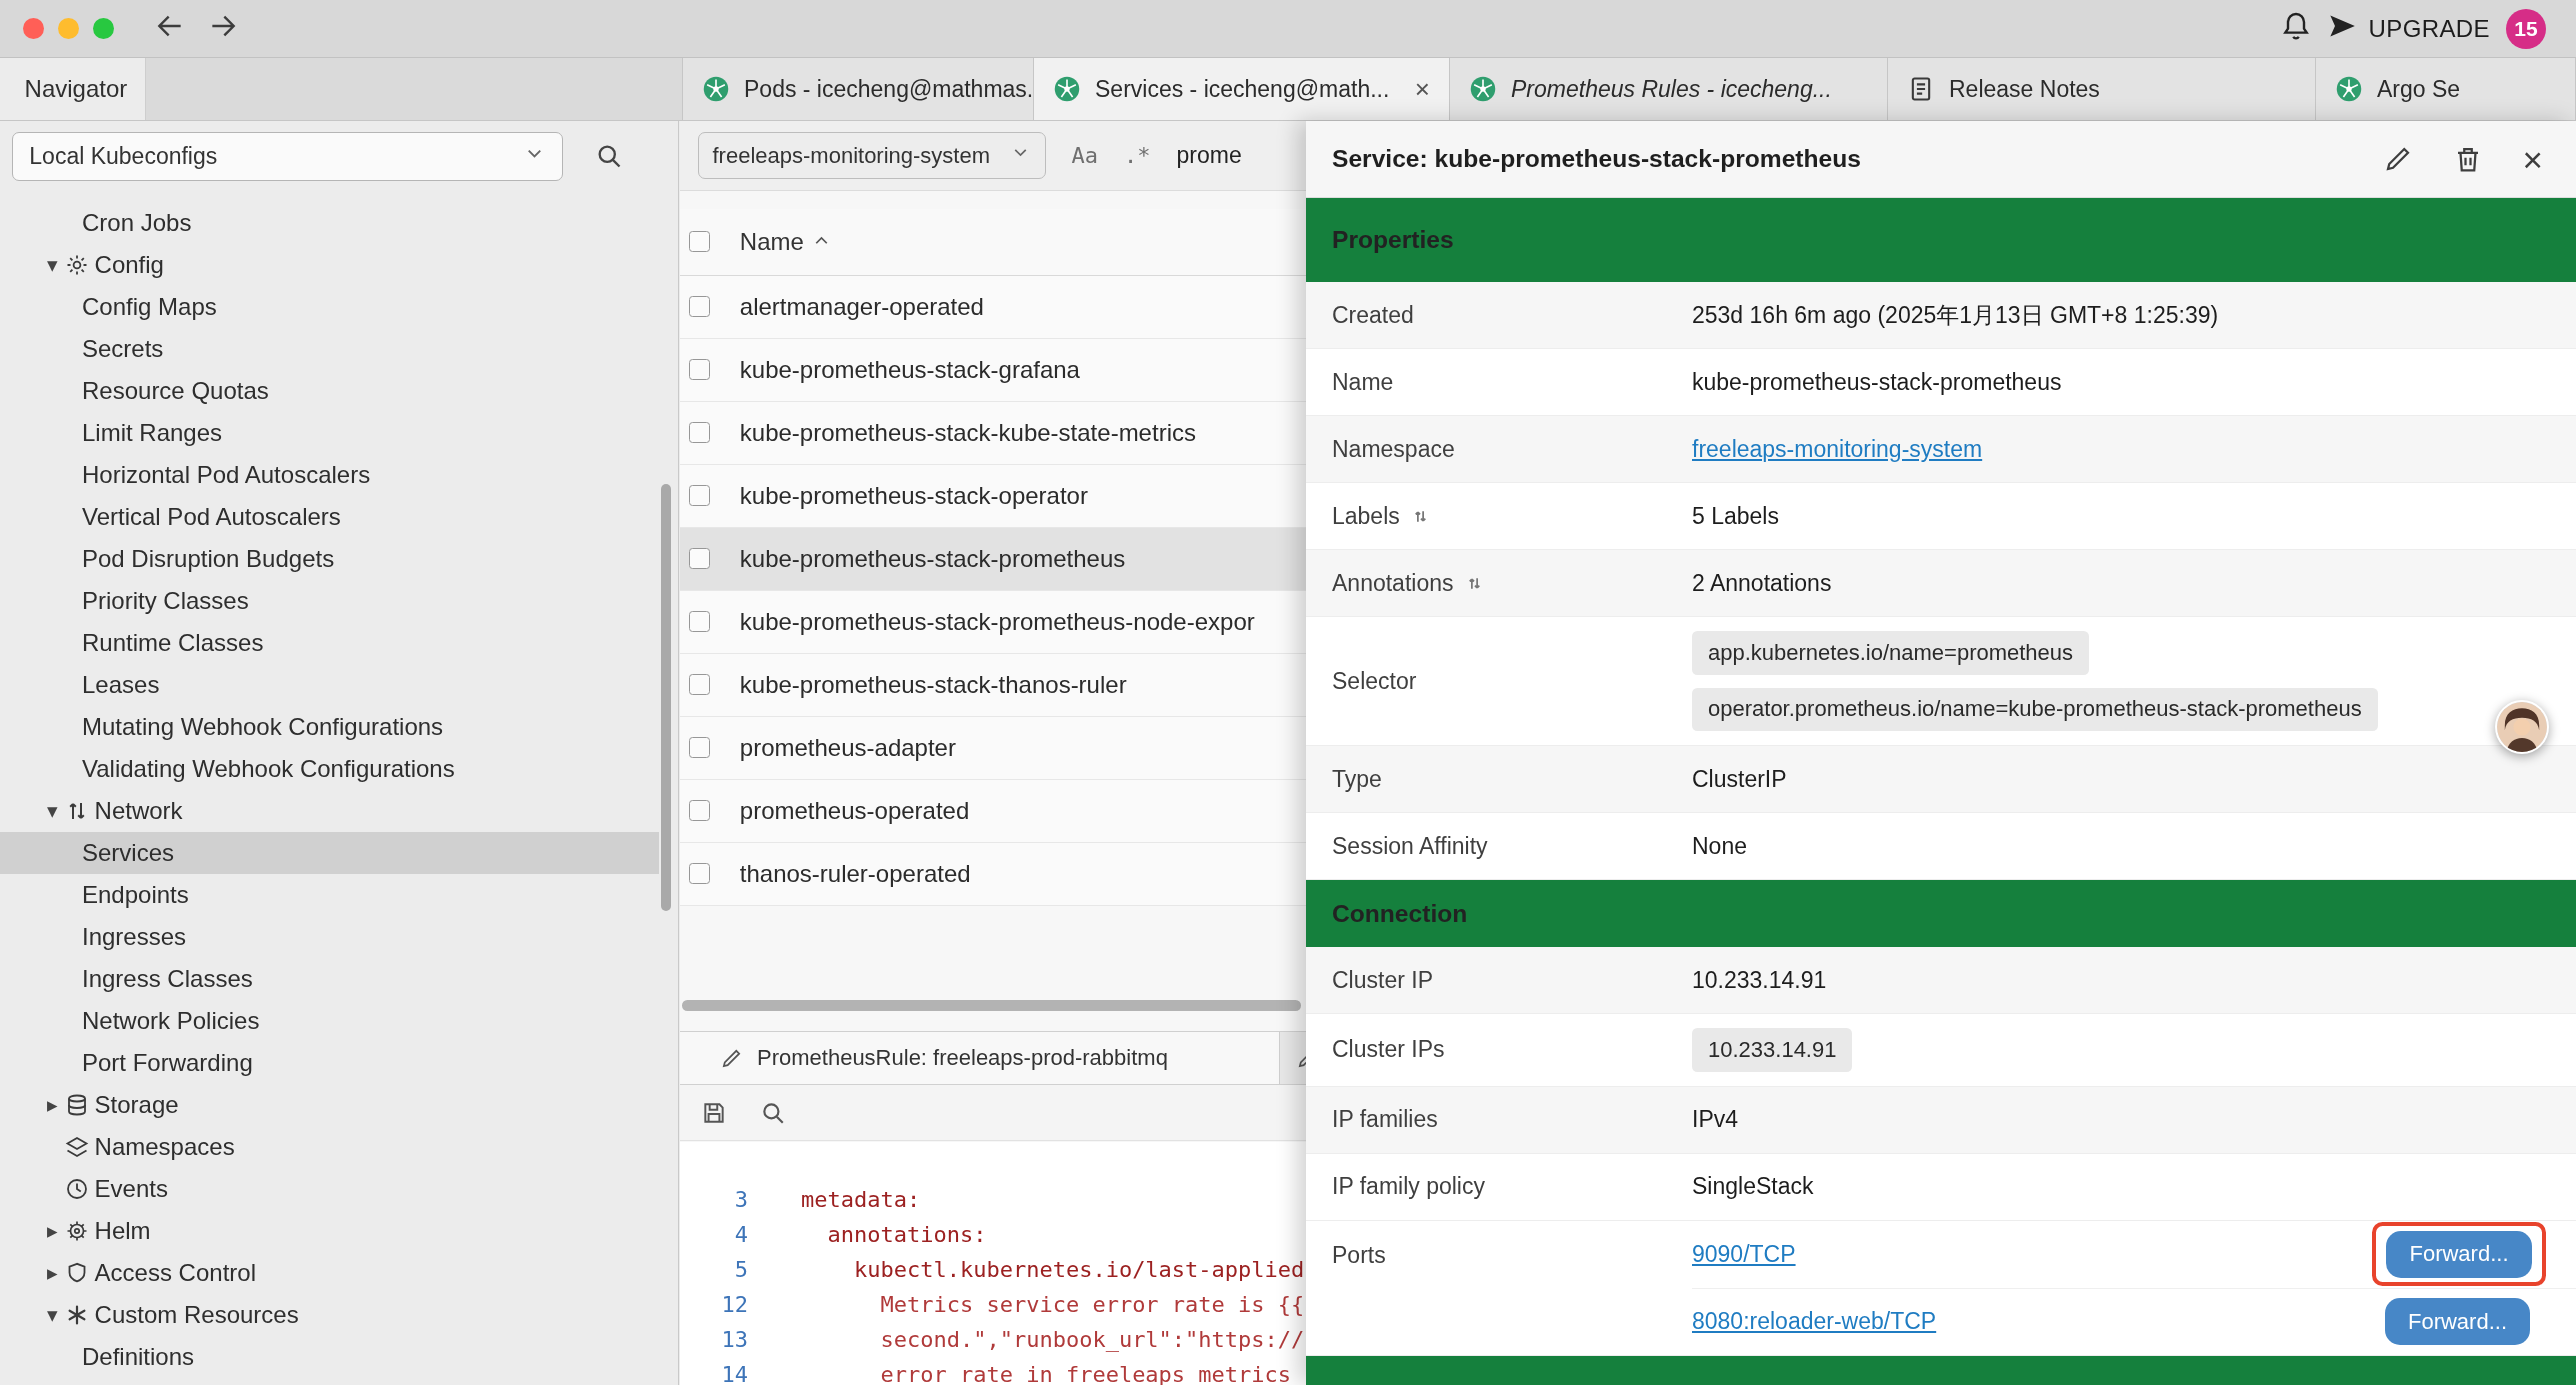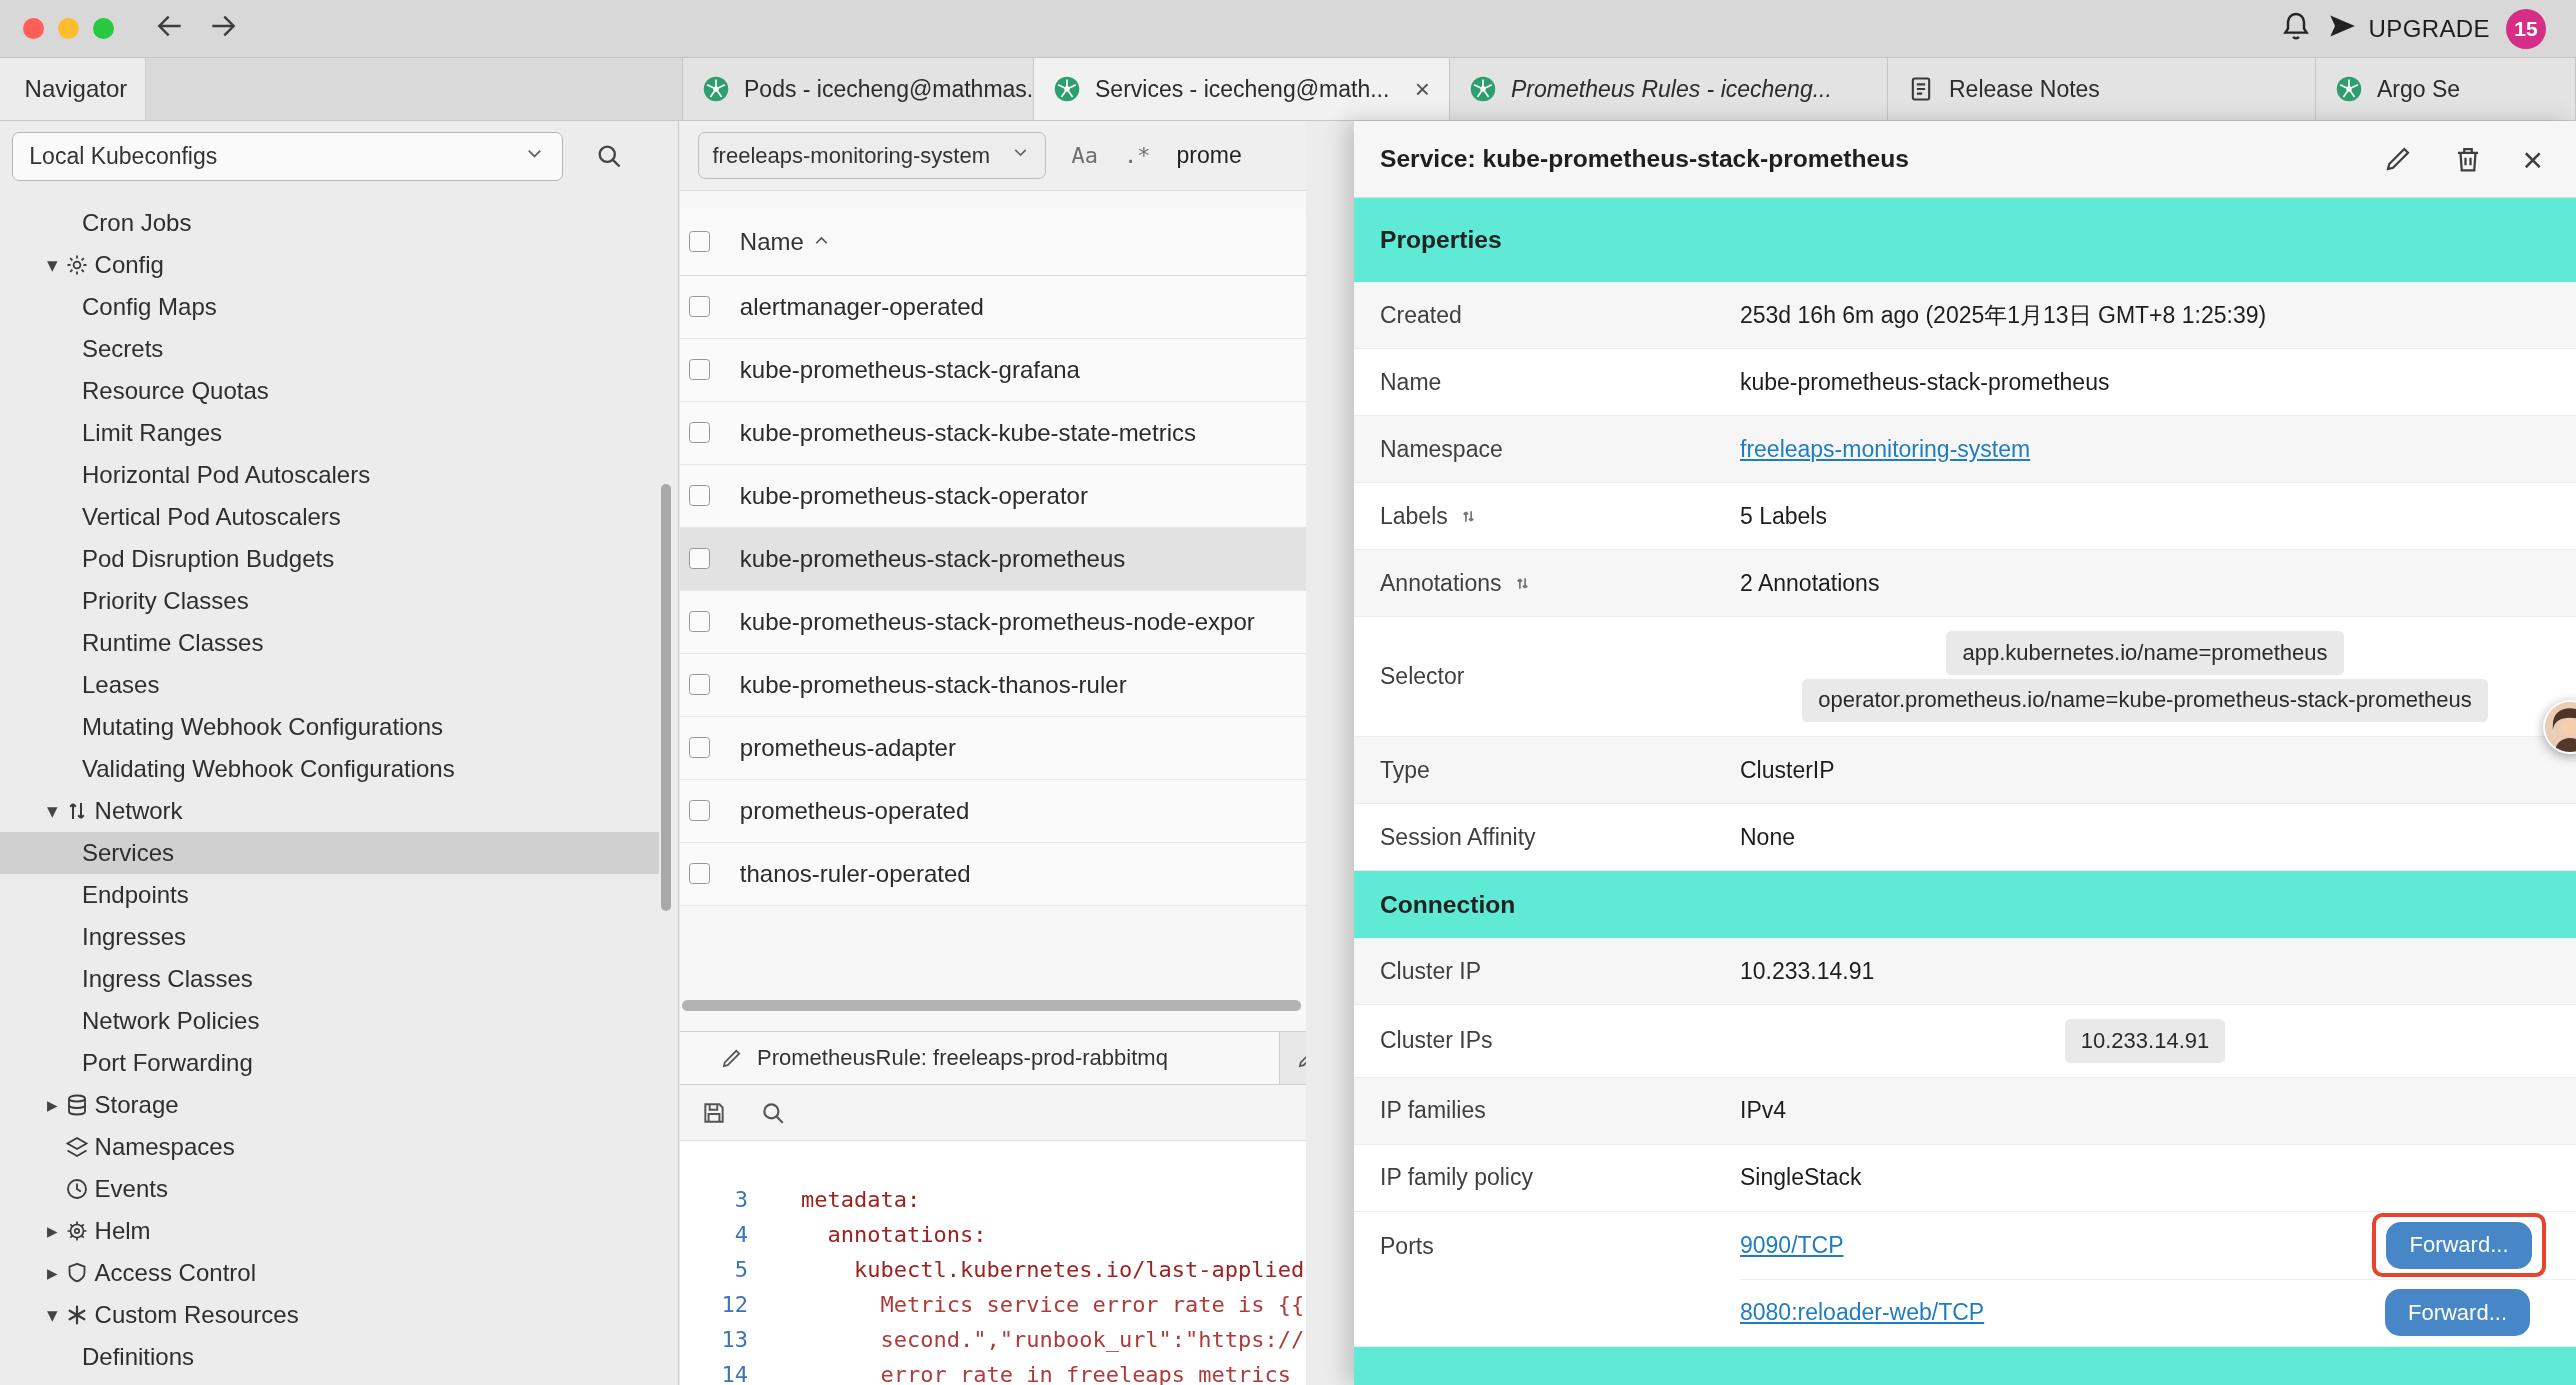--- a/index.html
+++ b/index.html
@@ -80,7 +80,7 @@
   .lcode.string { color:#b03a3a; }
 
   
-  .drawer { position:absolute; left:1306px; top:121px; right:0; bottom:0; background:#5eead4; box-shadow:-8.8px 0 21px rgba(0,0,0,0.18);margin-left:48px; }
+  .drawer { position:absolute; left:1306px; top:121px; right:0; bottom:0; background:#15803d; box-shadow:-8.8px 0 21px rgba(0,0,0,0.18); }
   .drawer-header { height:77px; background:#f6f6f6; border-bottom:0.9px solid #ddd; display:flex; align-items:center; padding:0 33px 0 26px; gap:40px; }
   .drawer-title { font-size:24.6px; font-weight:bold; color:#1f1f1f; margin-right:auto; white-space:nowrap; }
   .dh-icon svg { width:30px; height:30px; color:#3e3e3e; display:block; }

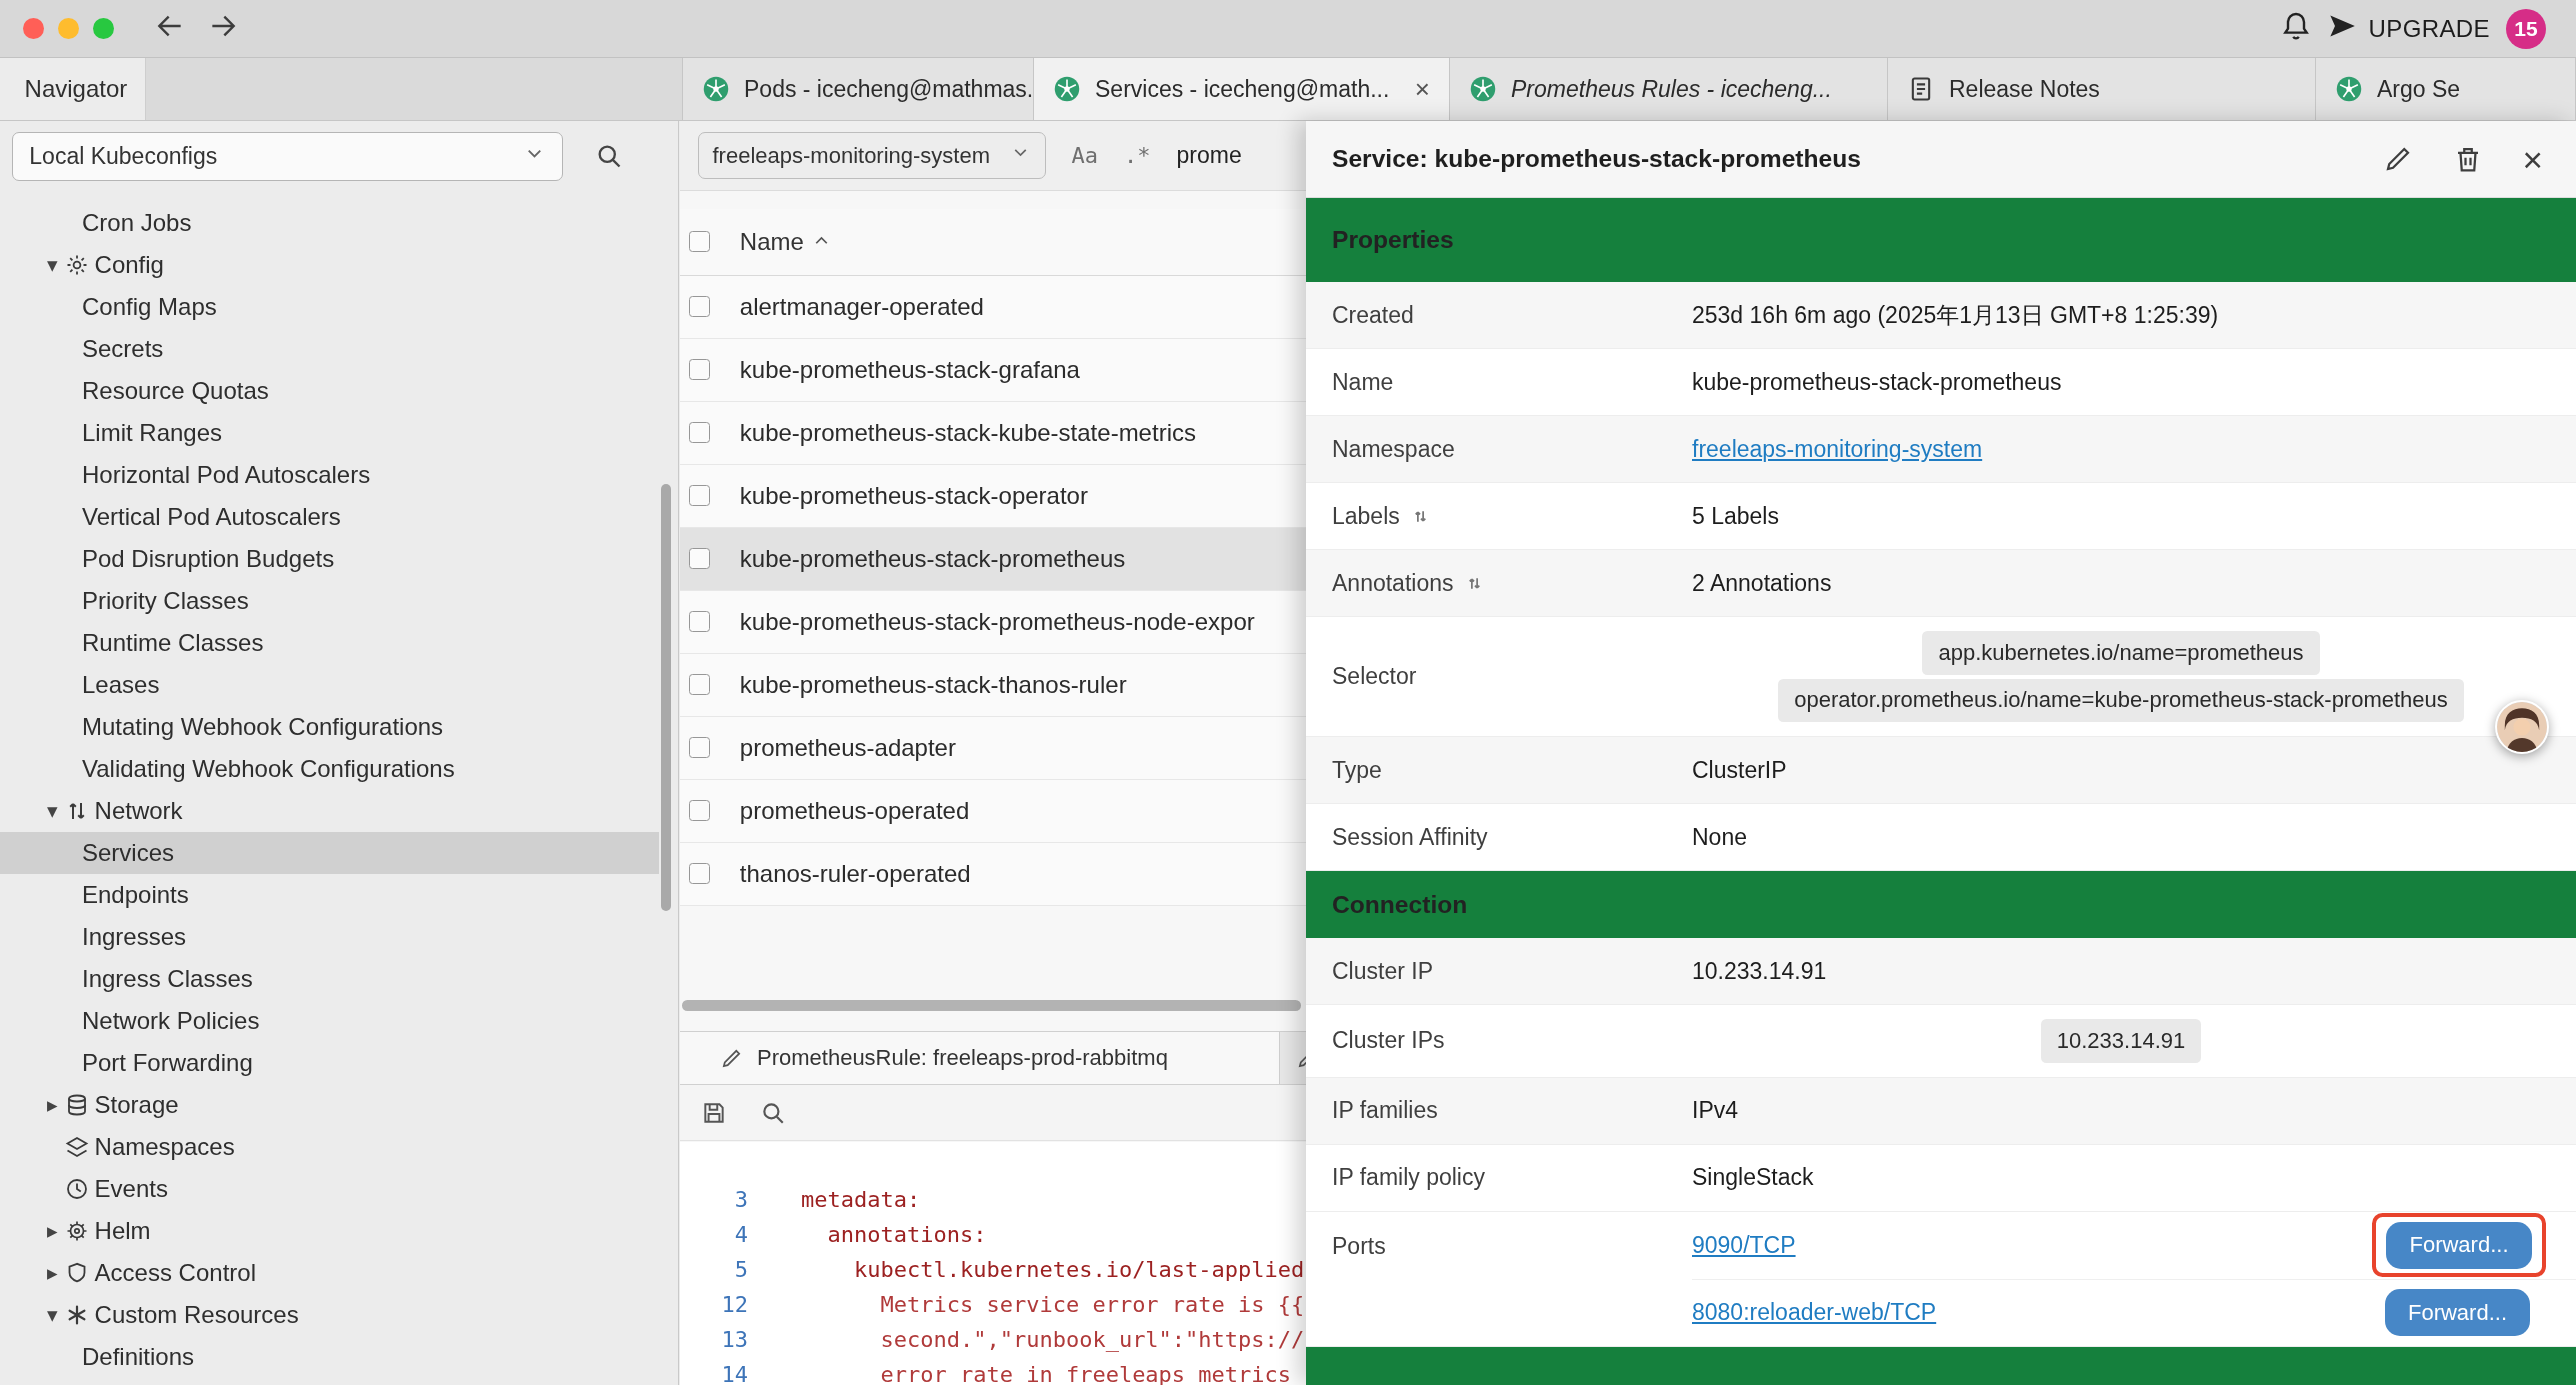--- a/index.html
+++ b/index.html
@@ -94,7 +94,7 @@
   .dlabel .sorticon svg { width:21px; height:21px; color:#777; display:block; }
   .dvalue { flex:1; font-size:23px; color:#1d1d1d; padding-right:26px; min-width:0; }
   .dlink { color:var(--link,#1f7cc2); text-decoration:underline; }
-  .dvalue.badges { display:flex; flex-direction:column; gap:4px; padding:14px 26px 14px 0; align-items:center; }
+  .dvalue.badges { display:flex; flex-direction:column; gap:13px; padding:14px 26px 14px 0; align-items:flex-start; }
   .dbadge { background:#e9e9e9; border-radius:5.3px; padding:8.8px 16px; font-size:22px; color:#2a2a2a; white-space:nowrap; }
   .drow.ports { align-items:stretch; }
   .drow.ports .dlabel { align-items:flex-start; padding-top:21px; }

